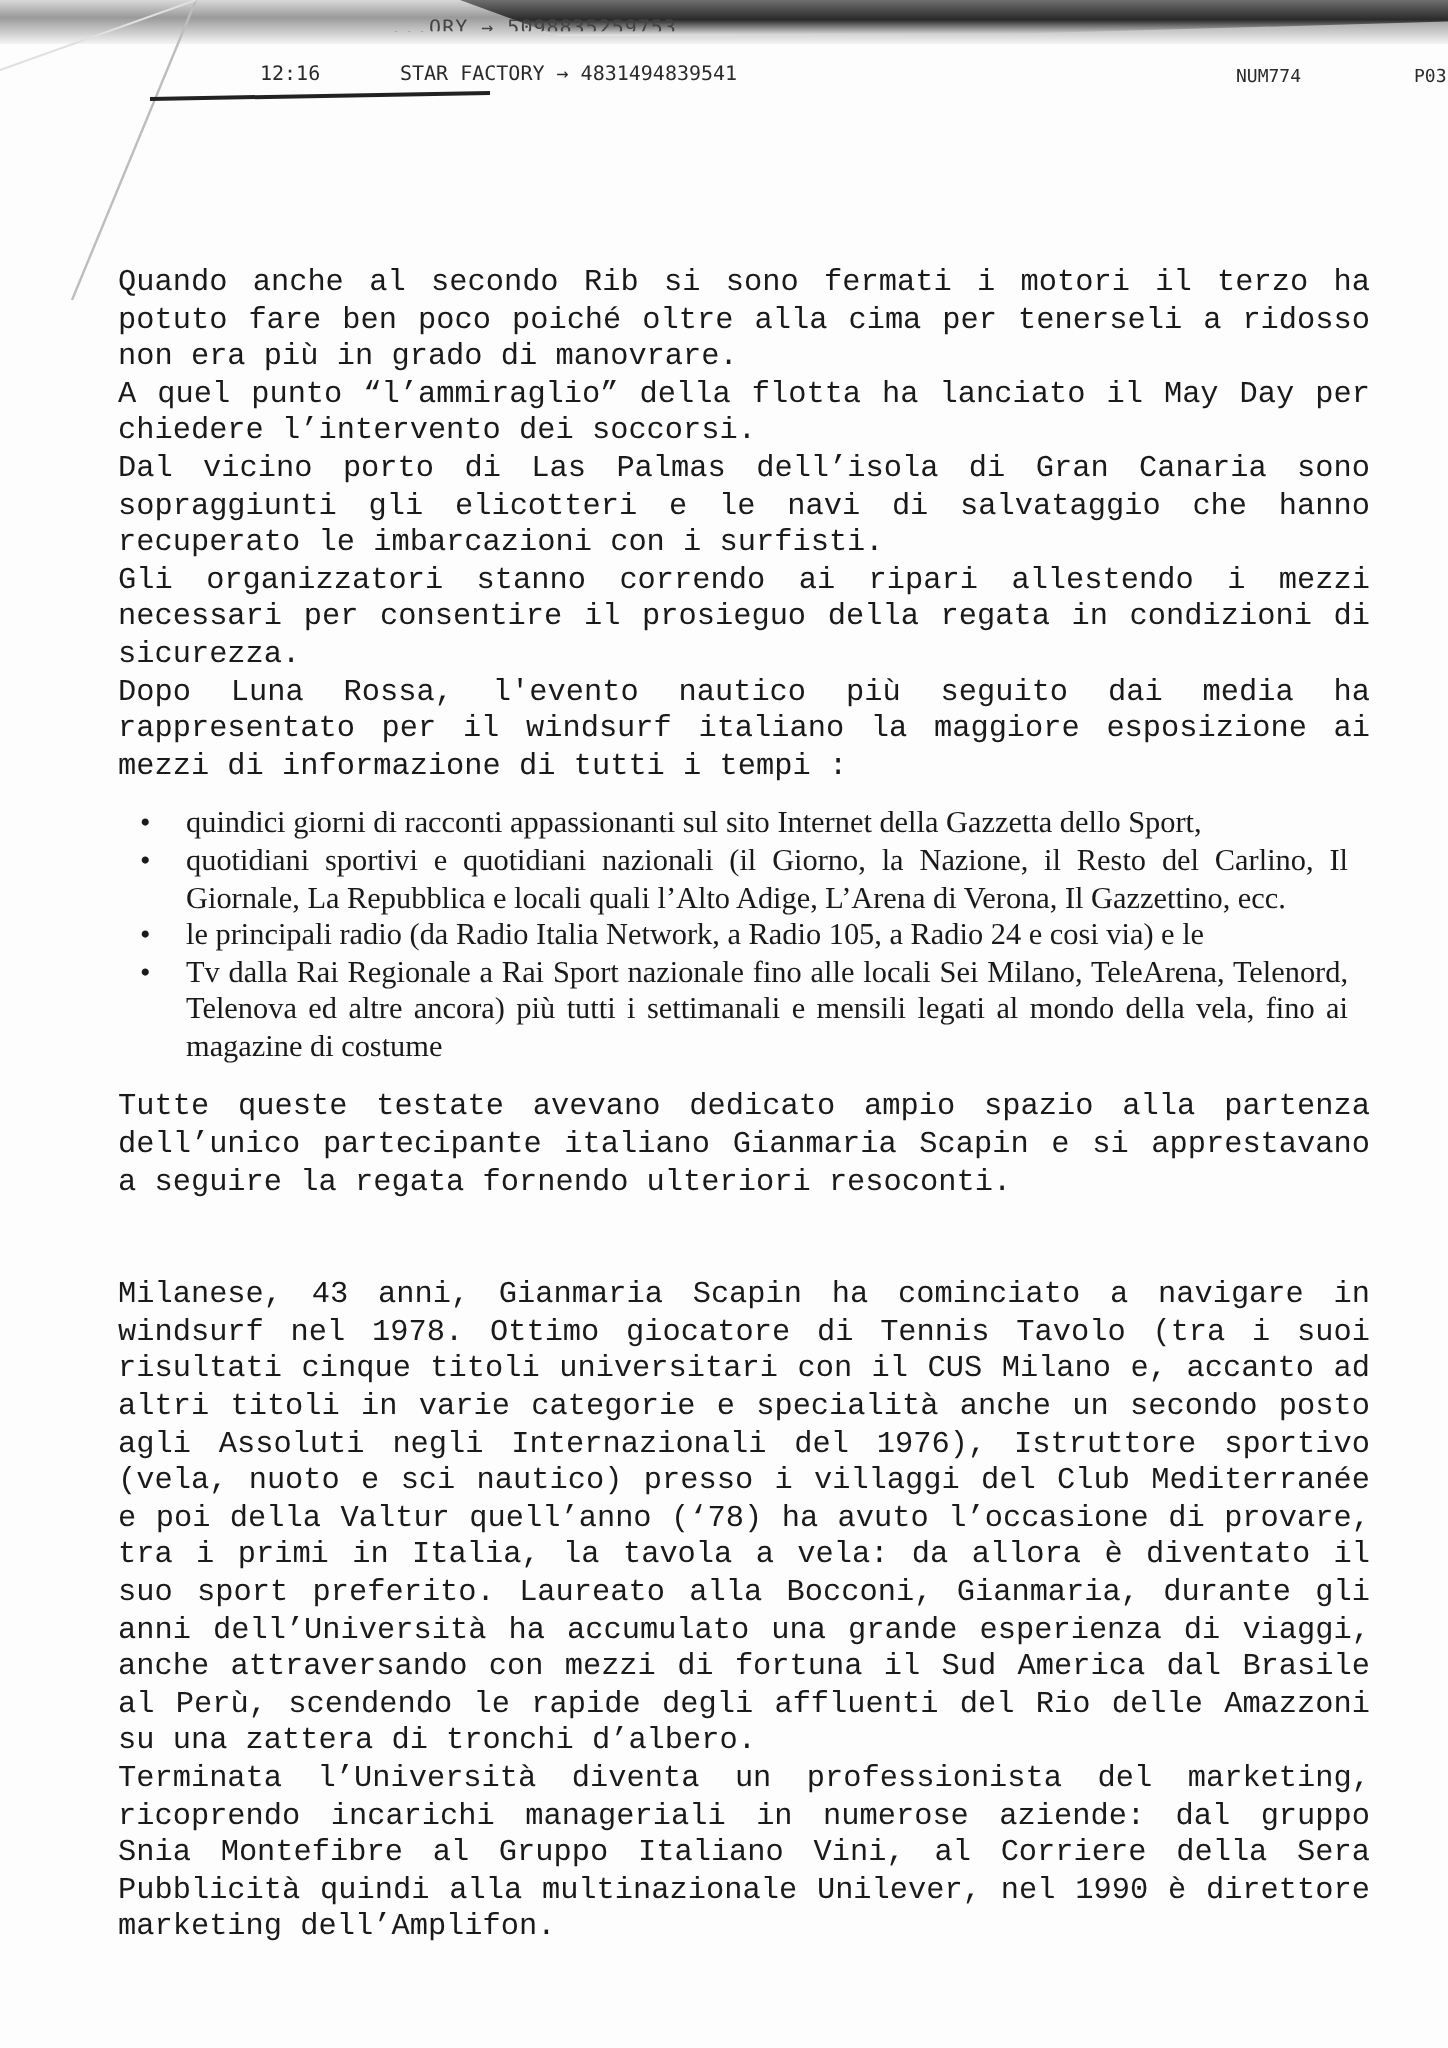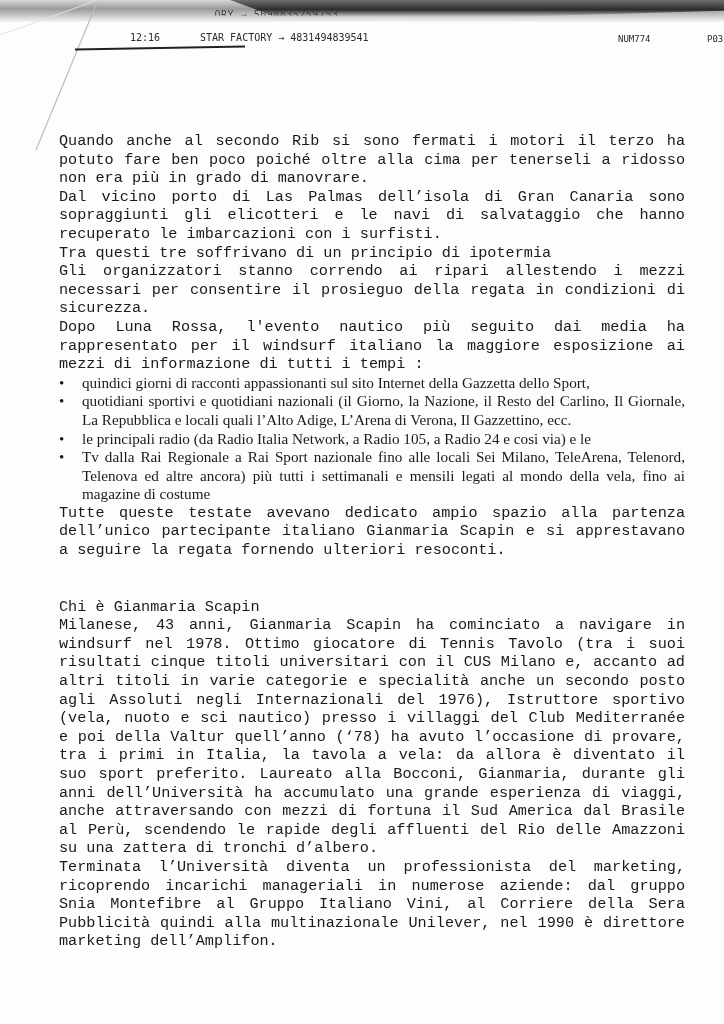--- a/index.html
+++ b/index.html
@@ -71,6 +71,7 @@
 
 <div class="content">
   <p>Quando anche al secondo Rib si sono fermati i motori il terzo ha potuto fare ben poco poiché oltre alla cima per tenerseli a ridosso non era più in grado di manovrare.</p>
+  <p>A quel punto “l’ammiraglio” della flotta ha lanciato il May Day per chiedere l’intervento dei soccorsi.</p>
   <p>Dal vicino porto di Las Palmas dell’isola di Gran Canaria sono sopraggiunti gli elicotteri e le navi di salvataggio che hanno recuperato le imbarcazioni con i surfisti.</p>
   <p>Tra questi tre soffrivano di un principio di ipotermia</p>
   <p>Gli organizzatori stanno correndo ai ripari allestendo i mezzi necessari per consentire il prosieguo della regata in condizioni di sicurezza.</p>

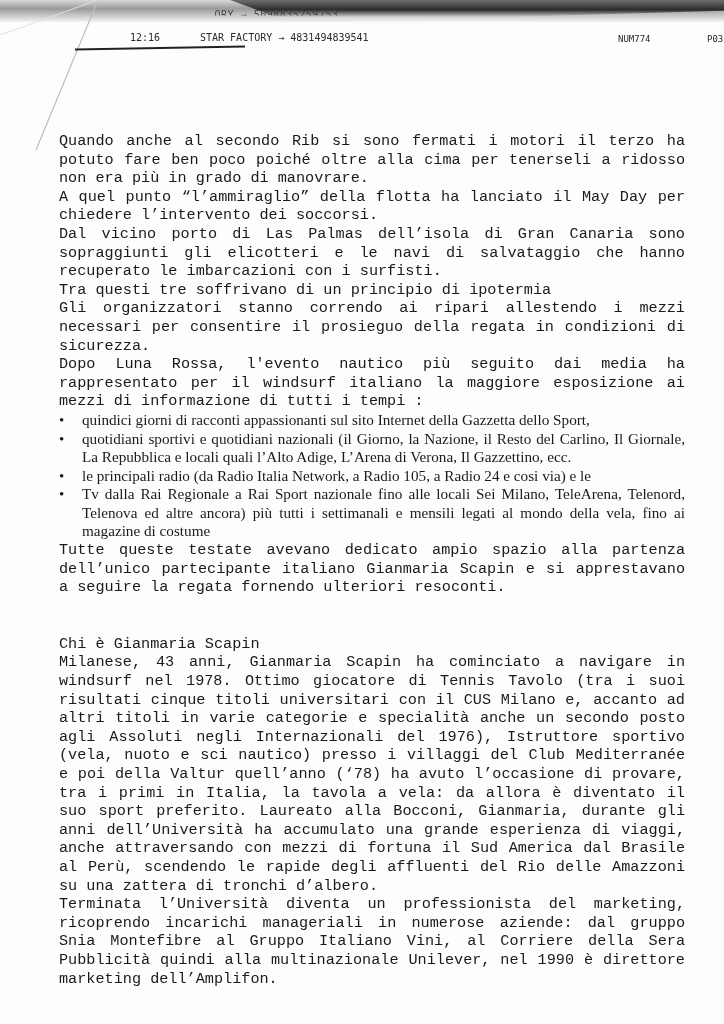--- a/index.html
+++ b/index.html
@@ -73,7 +73,6 @@
   <p>Quando anche al secondo Rib si sono fermati i motori il terzo ha potuto fare ben poco poiché oltre alla cima per tenerseli a ridosso non era più in grado di manovrare.</p>
   <p>A quel punto “l’ammiraglio” della flotta ha lanciato il May Day per chiedere l’intervento dei soccorsi.</p>
   <p>Dal vicino porto di Las Palmas dell’isola di Gran Canaria sono sopraggiunti gli elicotteri e le navi di salvataggio che hanno recuperato le imbarcazioni con i surfisti.</p>
-  <p>Tra questi tre soffrivano di un principio di ipotermia</p>
   <p>Gli organizzatori stanno correndo ai ripari allestendo i mezzi necessari per consentire il prosieguo della regata in condizioni di sicurezza.</p>
   <p>Dopo Luna Rossa, l'evento nautico più seguito dai media ha rappresentato per il windsurf italiano la maggiore esposizione ai mezzi di informazione di tutti i tempi :</p>
   <ul>

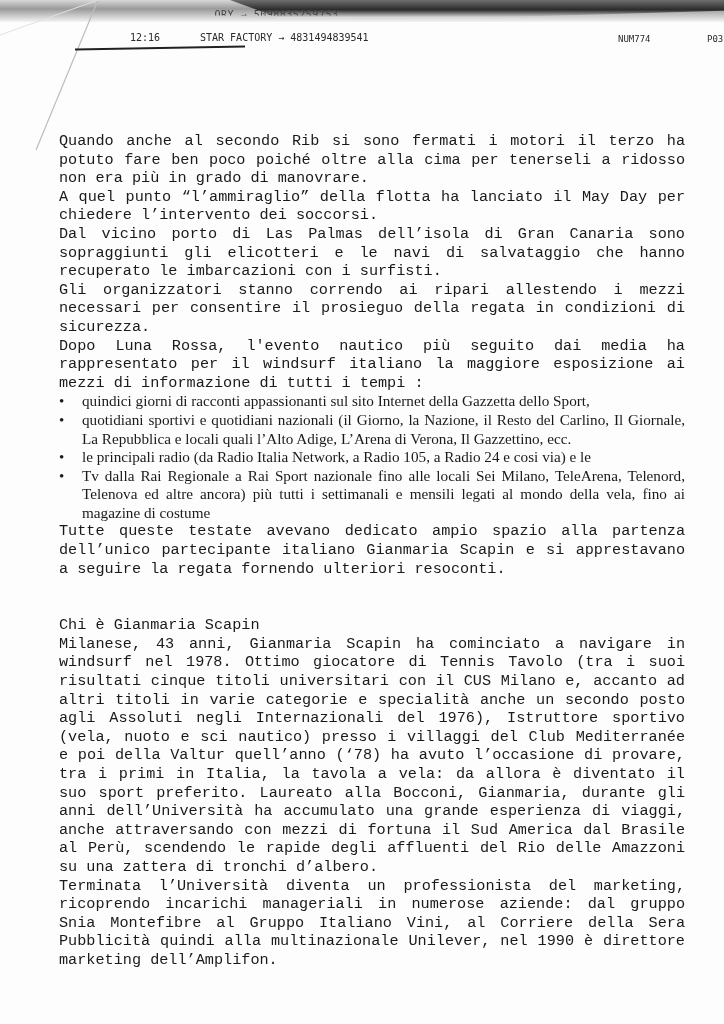--- a/index.html
+++ b/index.html
@@ -43,7 +43,7 @@
     font-size: 15.2px; line-height: 18.6px; text-align: justify;
   }
   .content p { margin: 0; font-family: Liberation Mono, monospace; }
-  .content ul { margin: 0; padding: 0; list-style: none; }
+  .content ul { margin: 11px; padding: 0; list-style: none; }
   .content li { position: relative; padding-left: 23px; }
   .content li::before {
     content: "•"; position: absolute; left: 0; top: 0; font-size: 15px;

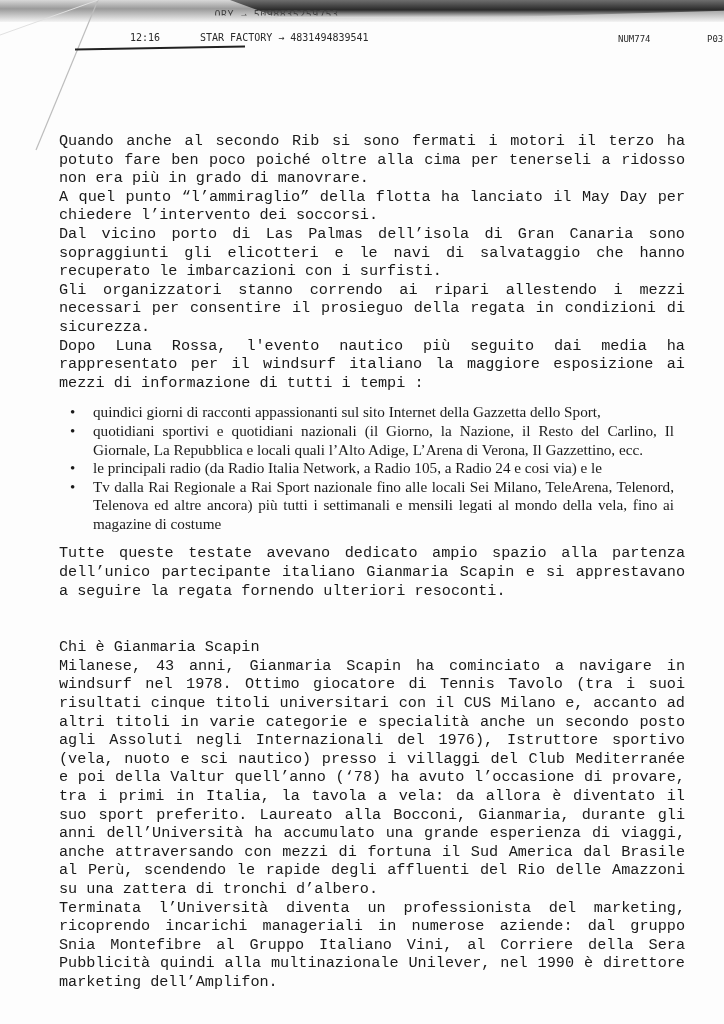--- a/index.html
+++ b/index.html
@@ -83,7 +83,6 @@
   </ul>
   <p>Tutte queste testate avevano dedicato ampio spazio alla partenza dell’unico partecipante italiano Gianmaria Scapin e si apprestavano a seguire la regata fornendo ulteriori resoconti.</p>
   <div class="gap"></div>
-  <p>Chi è Gianmaria Scapin</p>
   <p>Milanese, 43 anni, Gianmaria Scapin ha cominciato a navigare in windsurf nel 1978. Ottimo giocatore di Tennis Tavolo (tra i suoi risultati cinque titoli universitari con il CUS Milano e, accanto ad altri titoli in varie categorie e specialità anche un secondo posto agli Assoluti negli Internazionali del 1976), Istruttore sportivo (vela, nuoto e sci nautico) presso i villaggi del Club Mediterranée e poi della Valtur quell’anno (‘78) ha avuto l’occasione di provare, tra i primi in Italia, la tavola a vela: da allora è diventato il suo sport preferito.  Laureato alla Bocconi, Gianmaria, durante gli anni dell’Università ha accumulato una grande esperienza di viaggi, anche attraversando con mezzi di fortuna il Sud America dal Brasile al Perù, scendendo le rapide degli affluenti del Rio delle Amazzoni su una zattera di tronchi d’albero.</p>
   <p>Terminata l’Università diventa un professionista del marketing, ricoprendo incarichi manageriali in numerose aziende: dal gruppo Snia Montefibre al Gruppo Italiano Vini, al Corriere della Sera Pubblicità quindi alla multinazionale Unilever, nel 1990 è direttore marketing dell’Amplifon.</p>
 </div>

